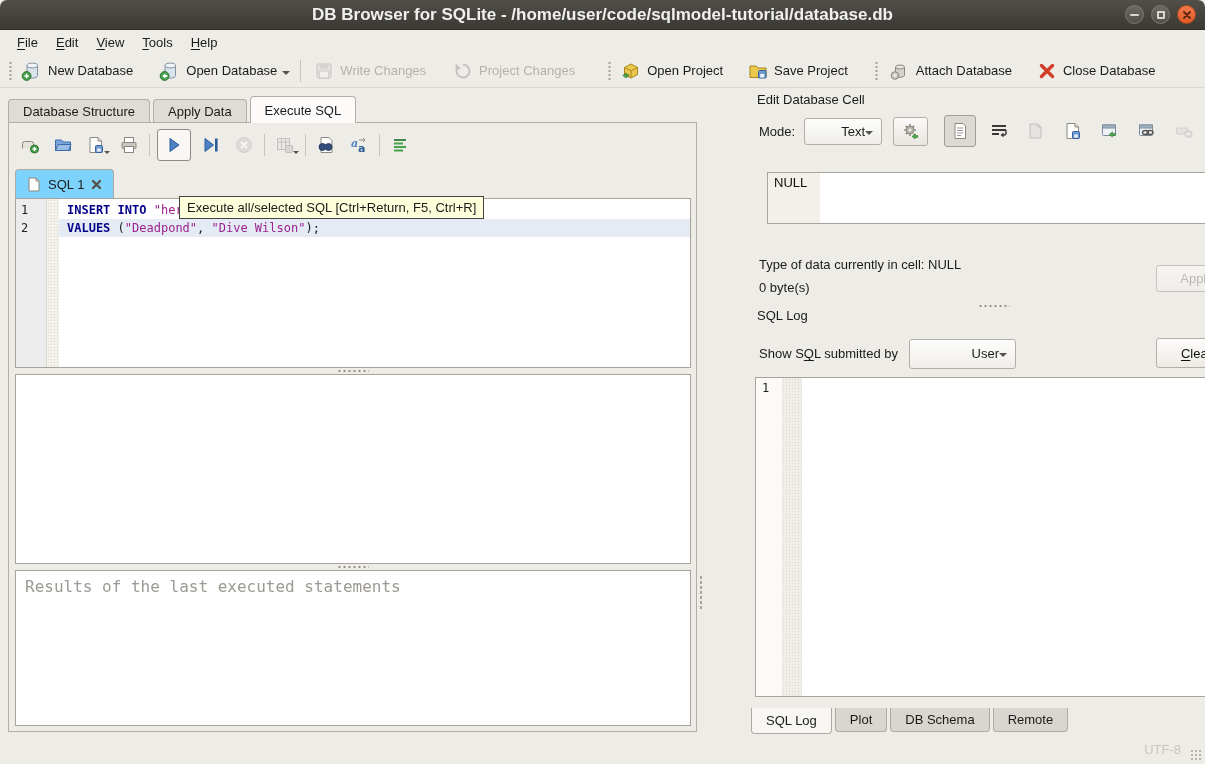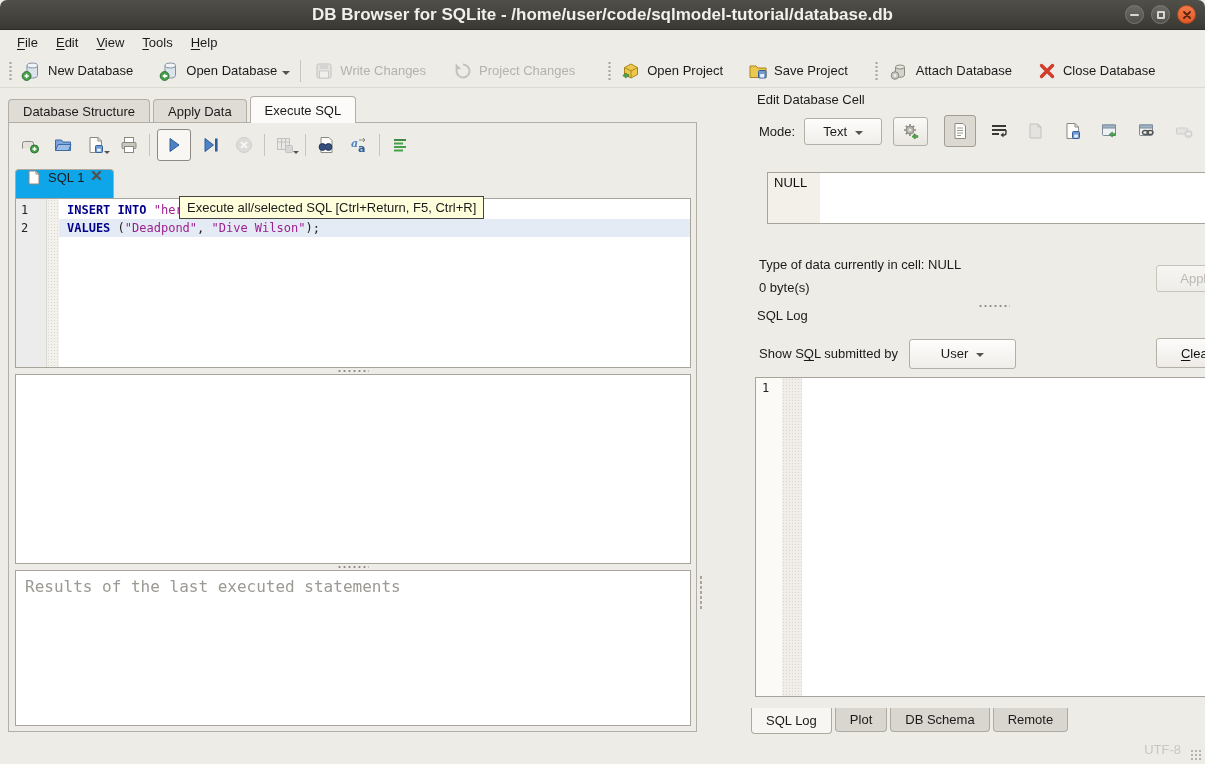--- a/index.html
+++ b/index.html
@@ -108,7 +108,7 @@
 
   .mode-row { position:absolute; top:26px; left:12px; right:6px; height:30px; display:flex; align-items:center; }
   .combo {
-    display:flex; align-items:center; justify-content:center; gap:8px;
+    display:flex; align-items:center; justify-content:flex-end; 
     height:27px; padding:0 8px; background:linear-gradient(#fdfdfc,#f0eeea);
     border:1px solid #b3afa7; border-radius:3px;
   }

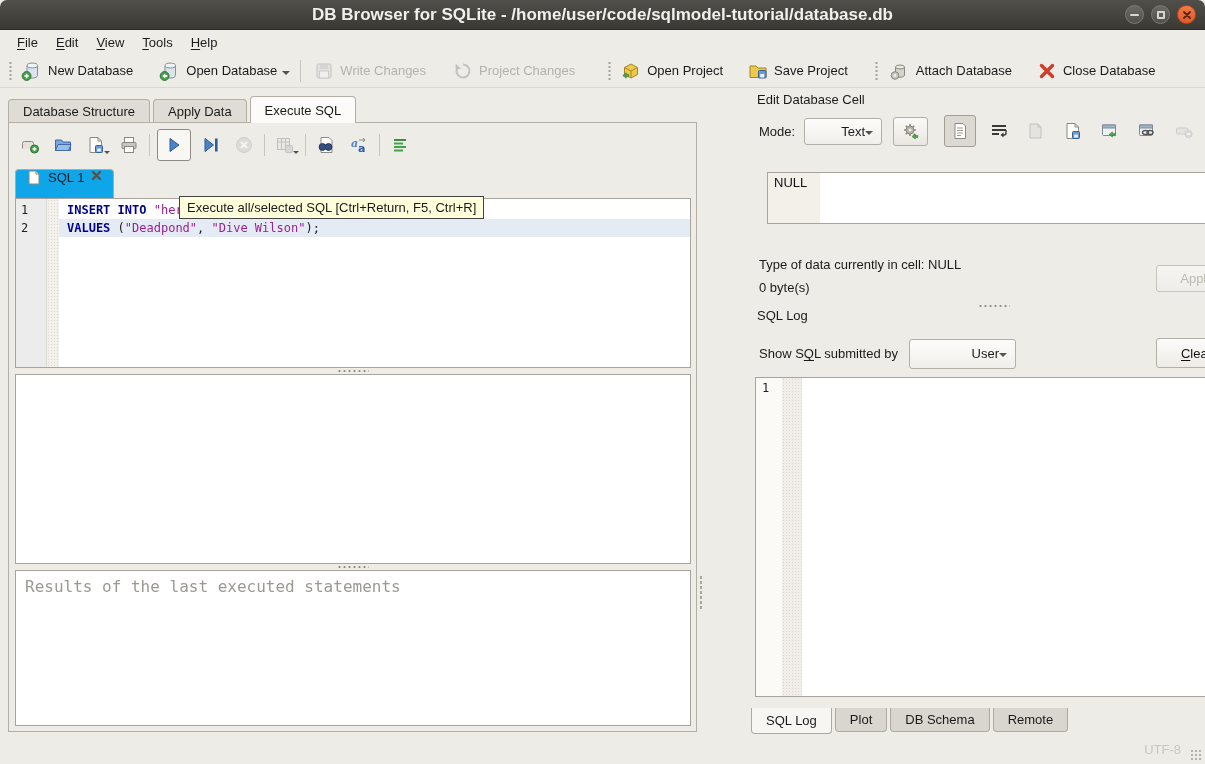--- a/index.html
+++ b/index.html
@@ -67,8 +67,8 @@
 
   .sqltab-row { position:absolute; top:46px; left:6px; right:6px; height:29px; display:flex; align-items:flex-end; }
   .sqltab {
-    display:flex; gap:7px; padding:0 11px; height:29px;
-    background:#0ea5e9; border:1px solid #aeaaa2; border-bottom:none; border-radius:4px 4px 0 0;
+    display:flex; align-items:center; gap:7px; padding:0 11px; height:29px;
+    background:#7dd3fc; border:1px solid #aeaaa2; border-bottom:none; border-radius:4px 4px 0 0;
   }
 
   .tooltip {

